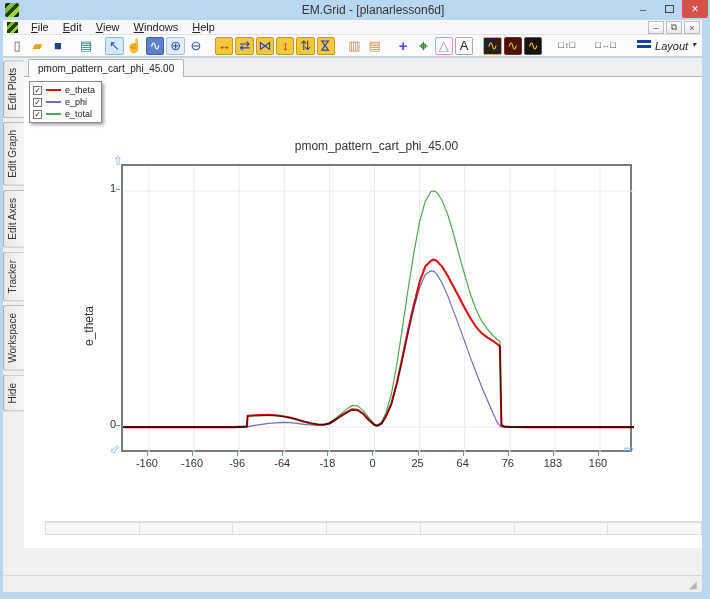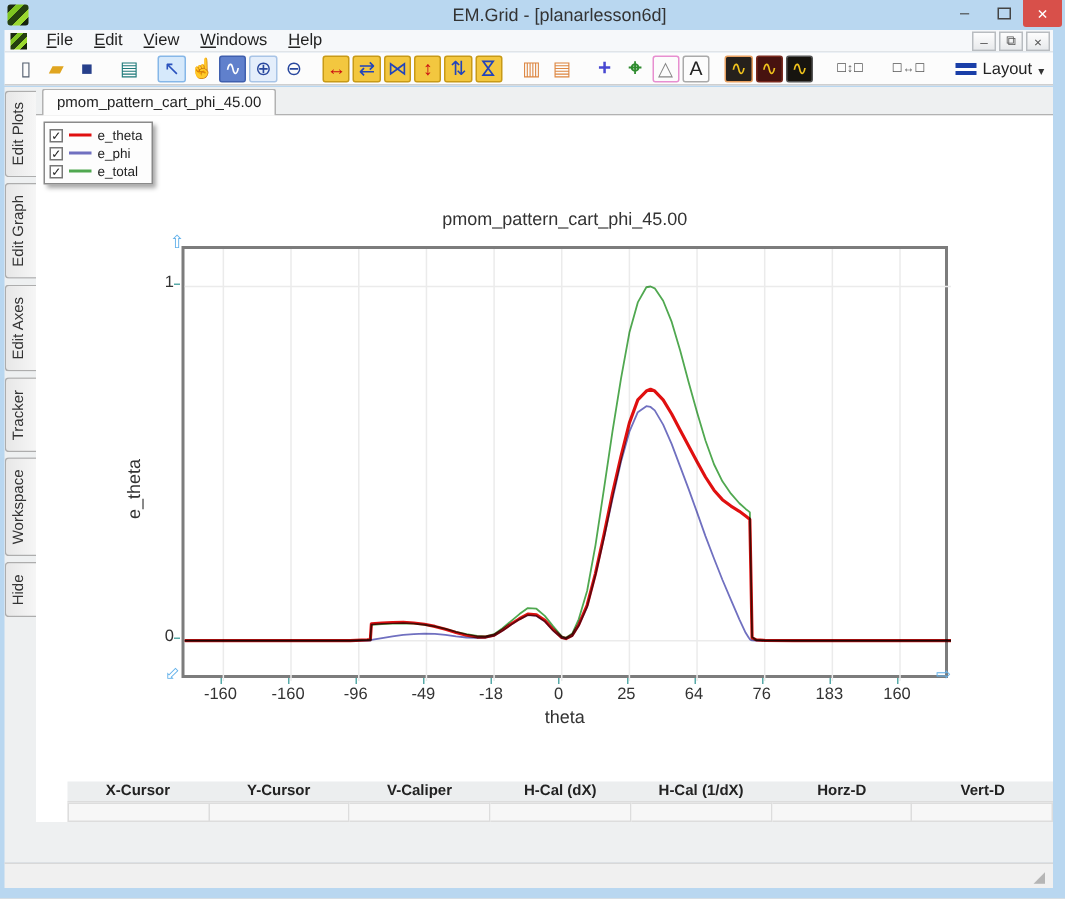--- a/index.html
+++ b/index.html
@@ -41,8 +41,8 @@
   .tbtn.small{font-size:8px;width:30px;letter-spacing:0;}
   .tbtn.big{font-size:15px;font-weight:bold;}
   .rot90{display:inline-block;transform:rotate(90deg);}
-  .layout-btn{margin-left:10px;display:flex;align-items:flex-end;gap:4px;font-size:11px;color:#222;
-              padding:1px 5px;border:1px solid transparent;border-radius:2px;}
+  .layout-btn{margin-left:10px;display:flex;align-items:flex-start;gap:4px;font-size:11px;color:#222;
+              padding:1px 5px;border:1px solid transparent;border-radius:2px;font-style:italic;}
   .layout-glyph{width:14px;height:10px;background:repeating-linear-gradient(#1a3fa8 0 3px,#fff 3px 5px);}
   .layout-caret{font-size:8px;color:#333;}
 

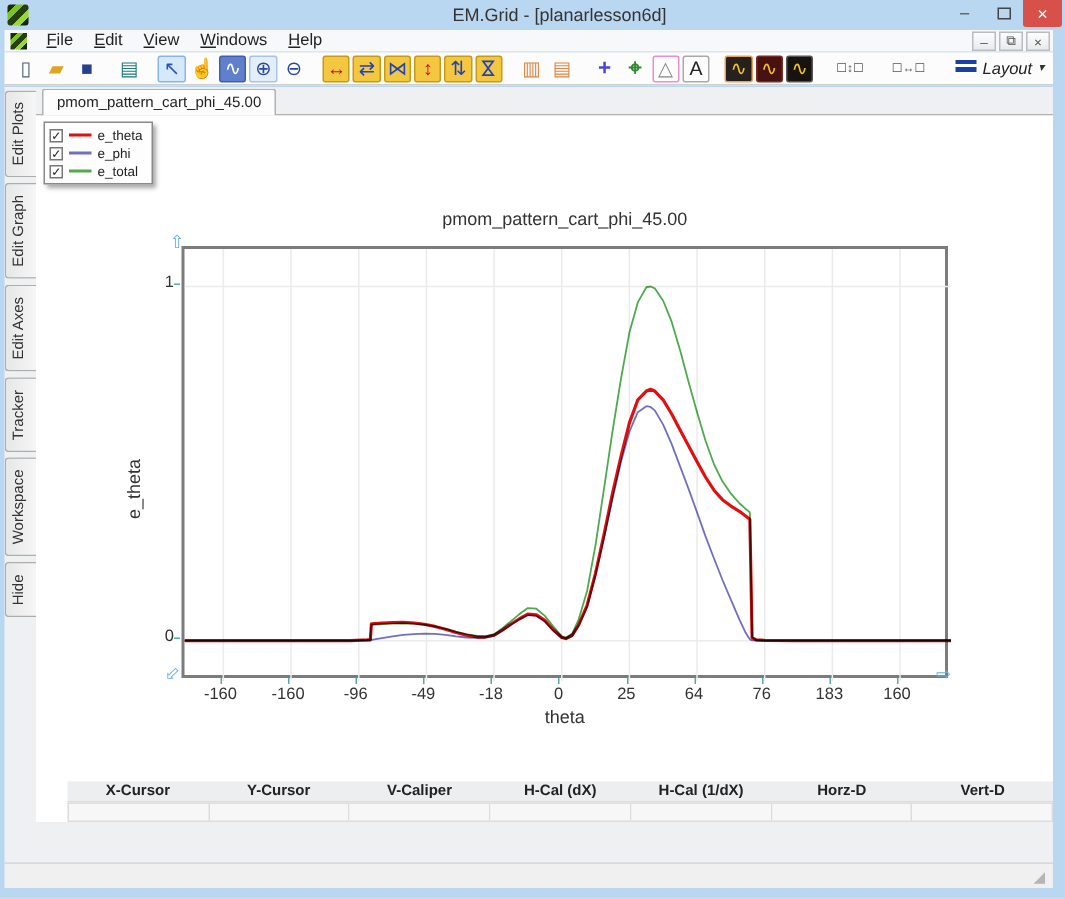--- a/index.html
+++ b/index.html
@@ -277,7 +277,7 @@
           <div class="tickmark" style="left: 168.047px; top: 375px; width: 1px; height: 4px;"></div>
           <div class="xtick-label" style="left: 191.156px;">-96</div>
           <div class="tickmark" style="left: 213.156px; top: 375px; width: 1px; height: 4px;"></div>
-          <div class="xtick-label" style="left: 236.265px;">-49</div>
+          <div class="xtick-label" style="left: 236.265px;">-64</div>
           <div class="tickmark" style="left: 258.265px; top: 375px; width: 1px; height: 4px;"></div>
           <div class="xtick-label" style="left: 281.374px;">-18</div>
           <div class="tickmark" style="left: 303.374px; top: 375px; width: 1px; height: 4px;"></div>

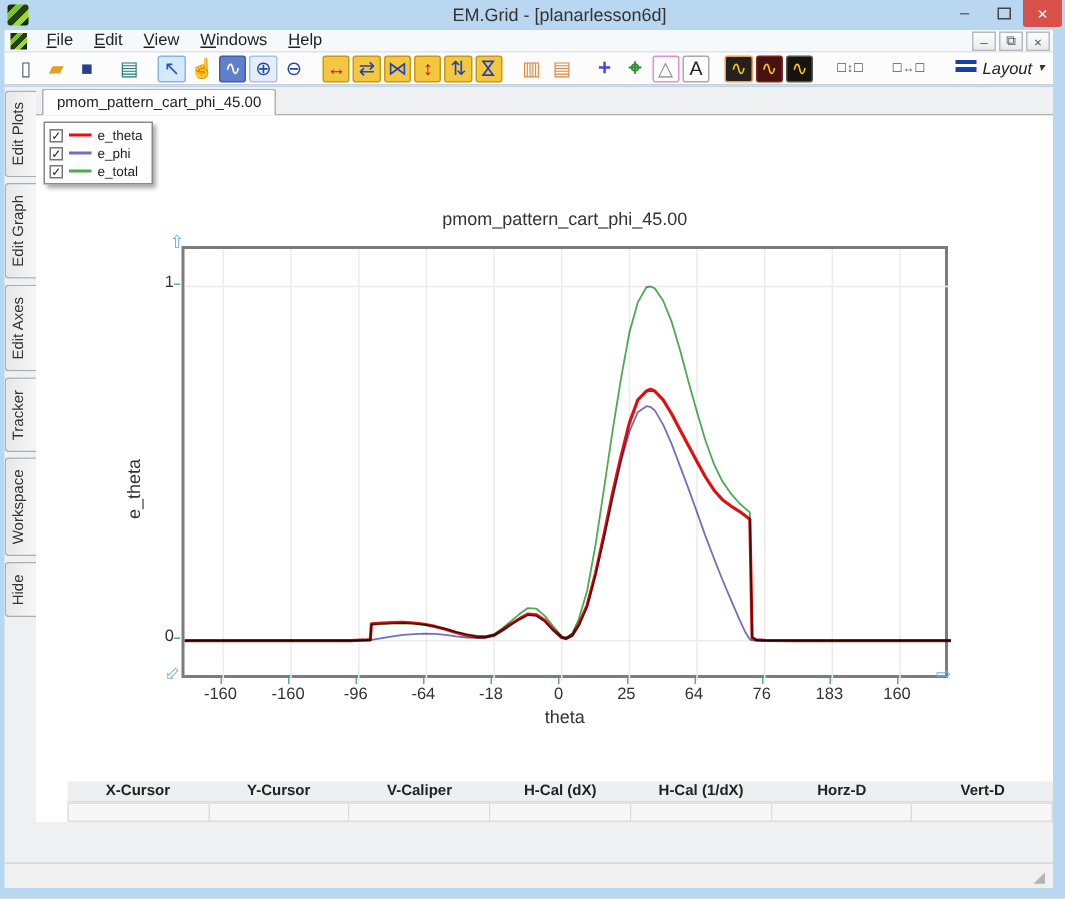--- a/index.html
+++ b/index.html
@@ -247,7 +247,6 @@
           </div>
         <div class="plot-title">pmom_pattern_cart_phi_45.00</div>
         <div class="ylab">e_theta</div>
-        <div class="xlab">theta</div>
         <div class="axes" id="axes">
             <svg width="511" height="288" viewBox="0 0 511 288">
               <line x1="25.9" x2="25.9" y1="0" y2="288" stroke="#ebebeb" stroke-width="1"></line>

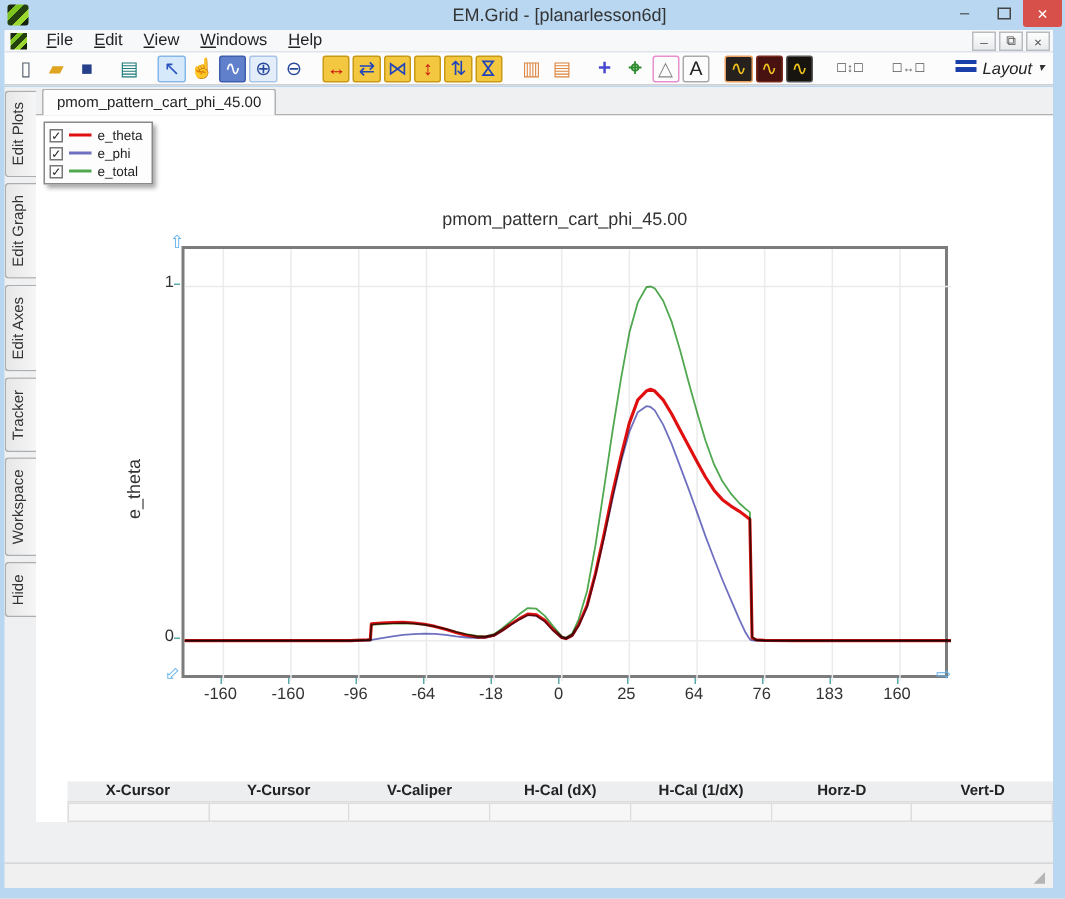--- a/index.html
+++ b/index.html
@@ -299,15 +299,6 @@
         </div>
 
       <div class="readout">
-        <div class="ro-headers" id="ro-headers">
-            <div class="ro-head">X-Cursor</div>
-            <div class="ro-head">Y-Cursor</div>
-            <div class="ro-head">V-Caliper</div>
-            <div class="ro-head">H-Cal (dX)</div>
-            <div class="ro-head">H-Cal (1/dX)</div>
-            <div class="ro-head">Horz-D</div>
-            <div class="ro-head">Vert-D</div>
-          </div>
         <div class="ro-cells" id="ro-cells">
             <div class="ro-cell"></div>
             <div class="ro-cell"></div>

